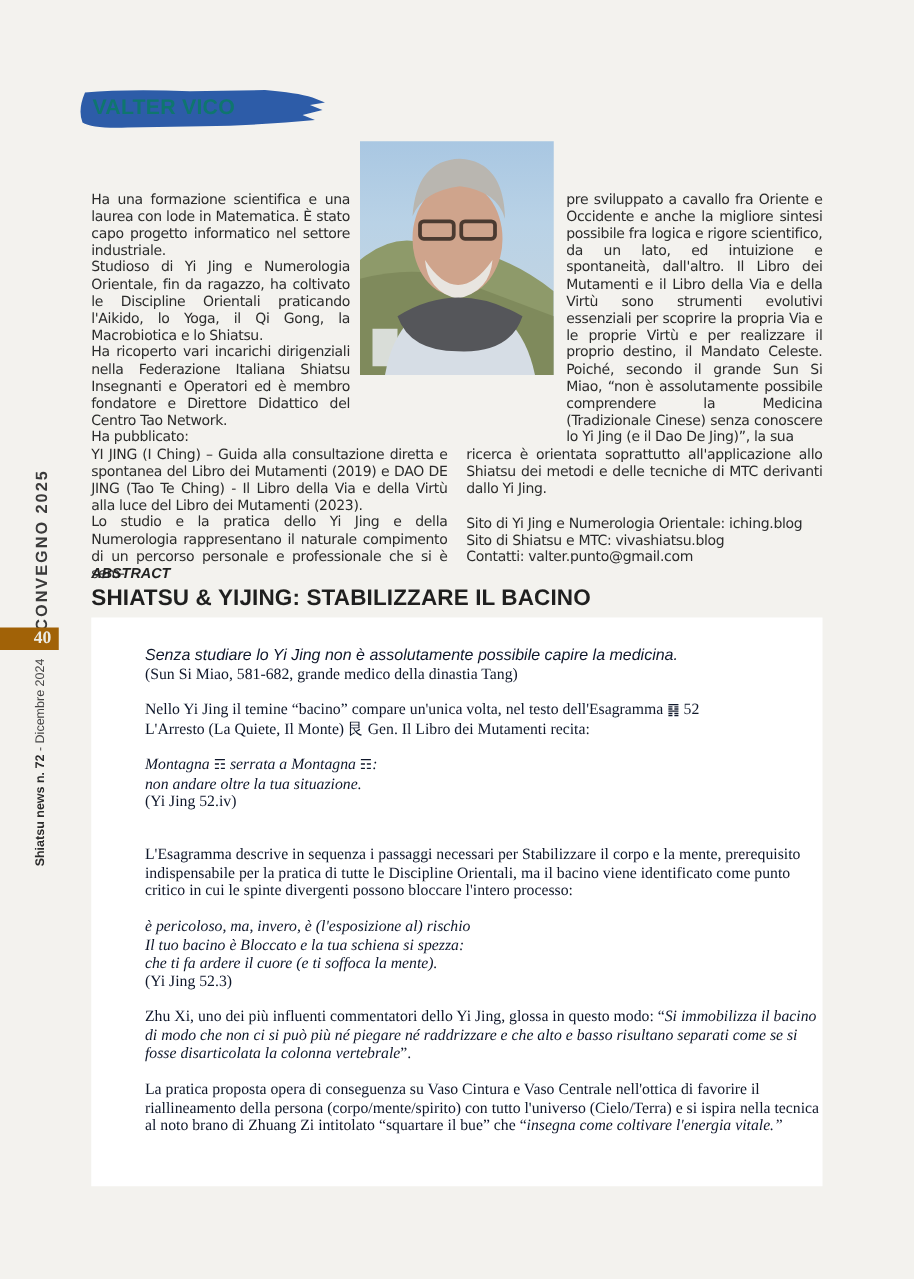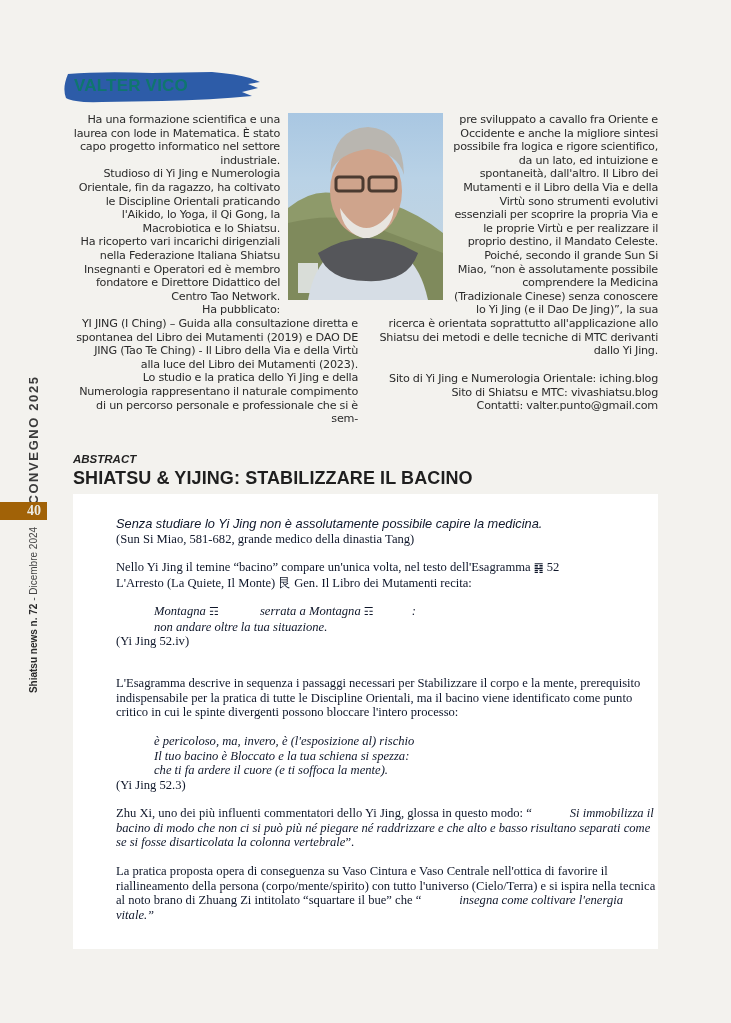--- a/index.html
+++ b/index.html
@@ -11,7 +11,7 @@
   .brush svg { position: absolute; left: 0; top: 0; }
   .brush-title { position: absolute; left: 12px; top: 6px; font-family: "Liberation Sans", sans-serif; font-weight: bold; font-size: 17px; color: #0f766e; letter-spacing: 0.2px; }
 
-  .bio { font-family: "DejaVu Sans", sans-serif; font-size: 11.2px; line-height: 13.6px; color: #2b2b2b; letter-spacing: -0.25px; }
+  .bio { font-family: "DejaVu Sans", sans-serif; font-size: 11.2px; line-height: 13.6px; color: #2b2b2b; letter-spacing: -0.25px; margin-top: 40px; }
   .col-left { position: absolute; left: 73px; top: 113px; width: 207px; text-align: justify; }
   .col-left-full { position: absolute; left: 73px; top: 317px; width: 285px; text-align: justify; }
   .col-right { position: absolute; left: 453px; top: 113px; width: 205px; text-align: justify; }

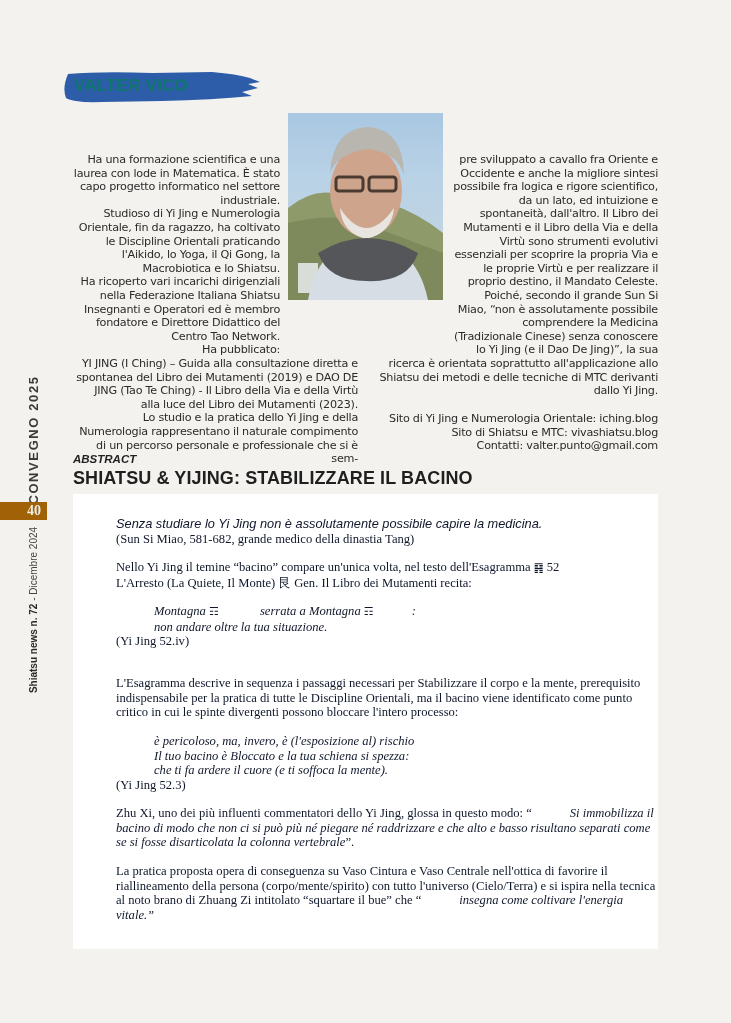--- a/index.html
+++ b/index.html
@@ -17,7 +17,7 @@
   .col-right { position: absolute; left: 453px; top: 113px; width: 205px; text-align: justify; }
   .col-right-full { position: absolute; left: 373px; top: 317px; width: 285px; text-align: justify; }
   .links { position: absolute; left: 373px; top: 372px; width: 285px; }
-  .bio p { margin: 0; text-align: right; }
+  .bio p { margin: 0; }
 
   .photo { position: absolute; left: 288px; top: 113px; width: 155px; height: 187px; overflow: hidden; background: linear-gradient(180deg,#a9c7e2 0%,#b9d2e6 35%,#c8d6df 100%); }
 

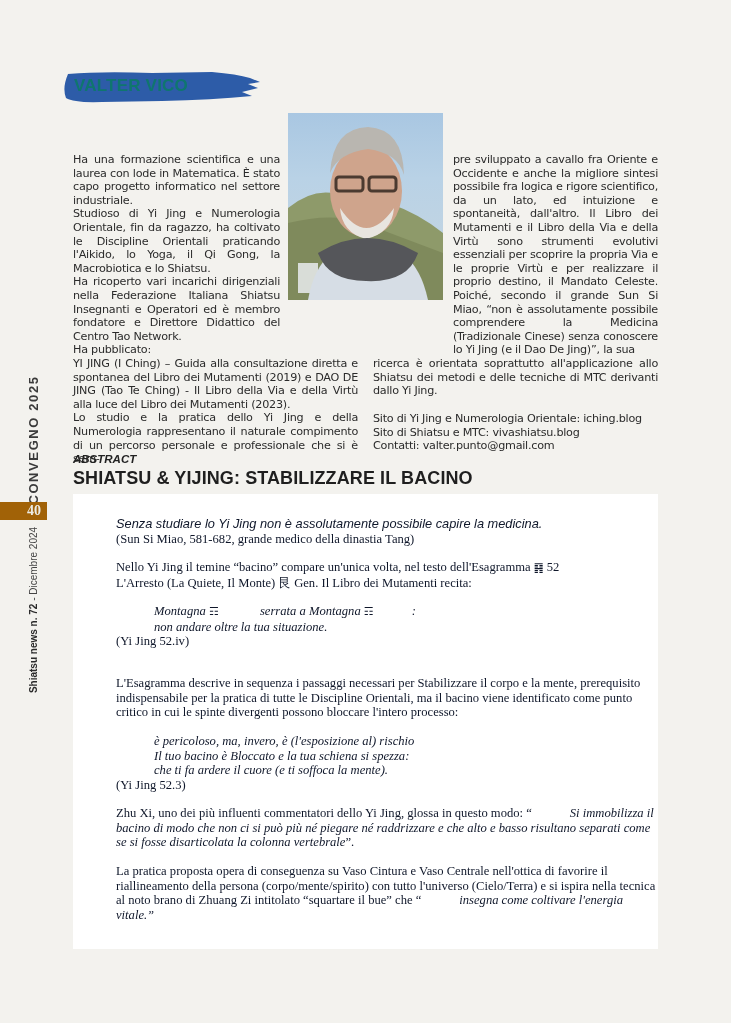--- a/index.html
+++ b/index.html
@@ -35,7 +35,7 @@
 
   .abs-box { position: absolute; left: 73px; top: 494px; width: 585px; height: 455px; background: #fff; }
   .abs { position: absolute; left: 43px; width: 540px; font-family: "Liberation Serif", serif; font-size: 12.6px; line-height: 14.5px; color: #0f172a; }
-  .abs i { font-style: italic; margin-left: 38px; }
+  .abs i { font-style: italic; }
   .sans-it { font-family: "Liberation Sans", sans-serif; font-style: italic; font-size: 12.8px; }
   .tri { font-family: "DejaVu Sans", sans-serif; font-size: 11px; font-style: normal; }
 </style>

